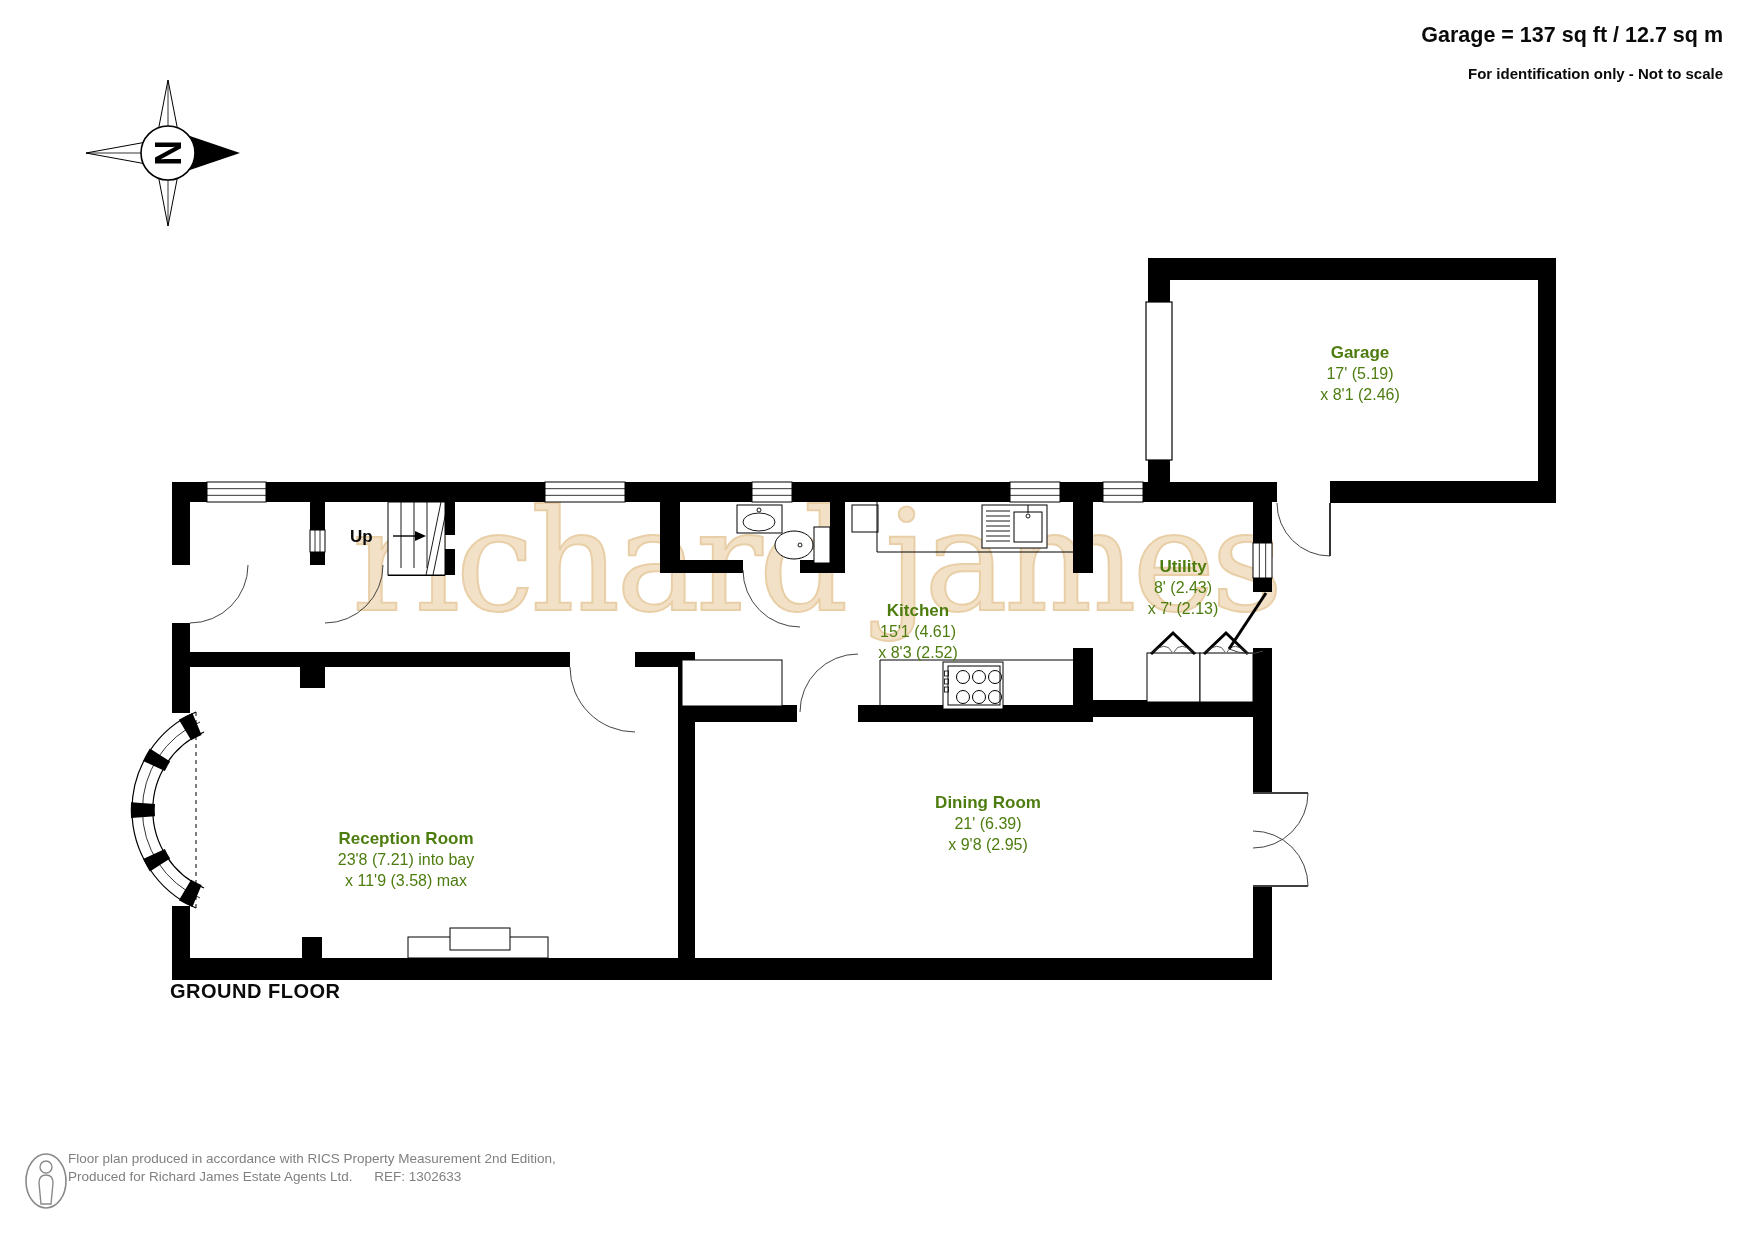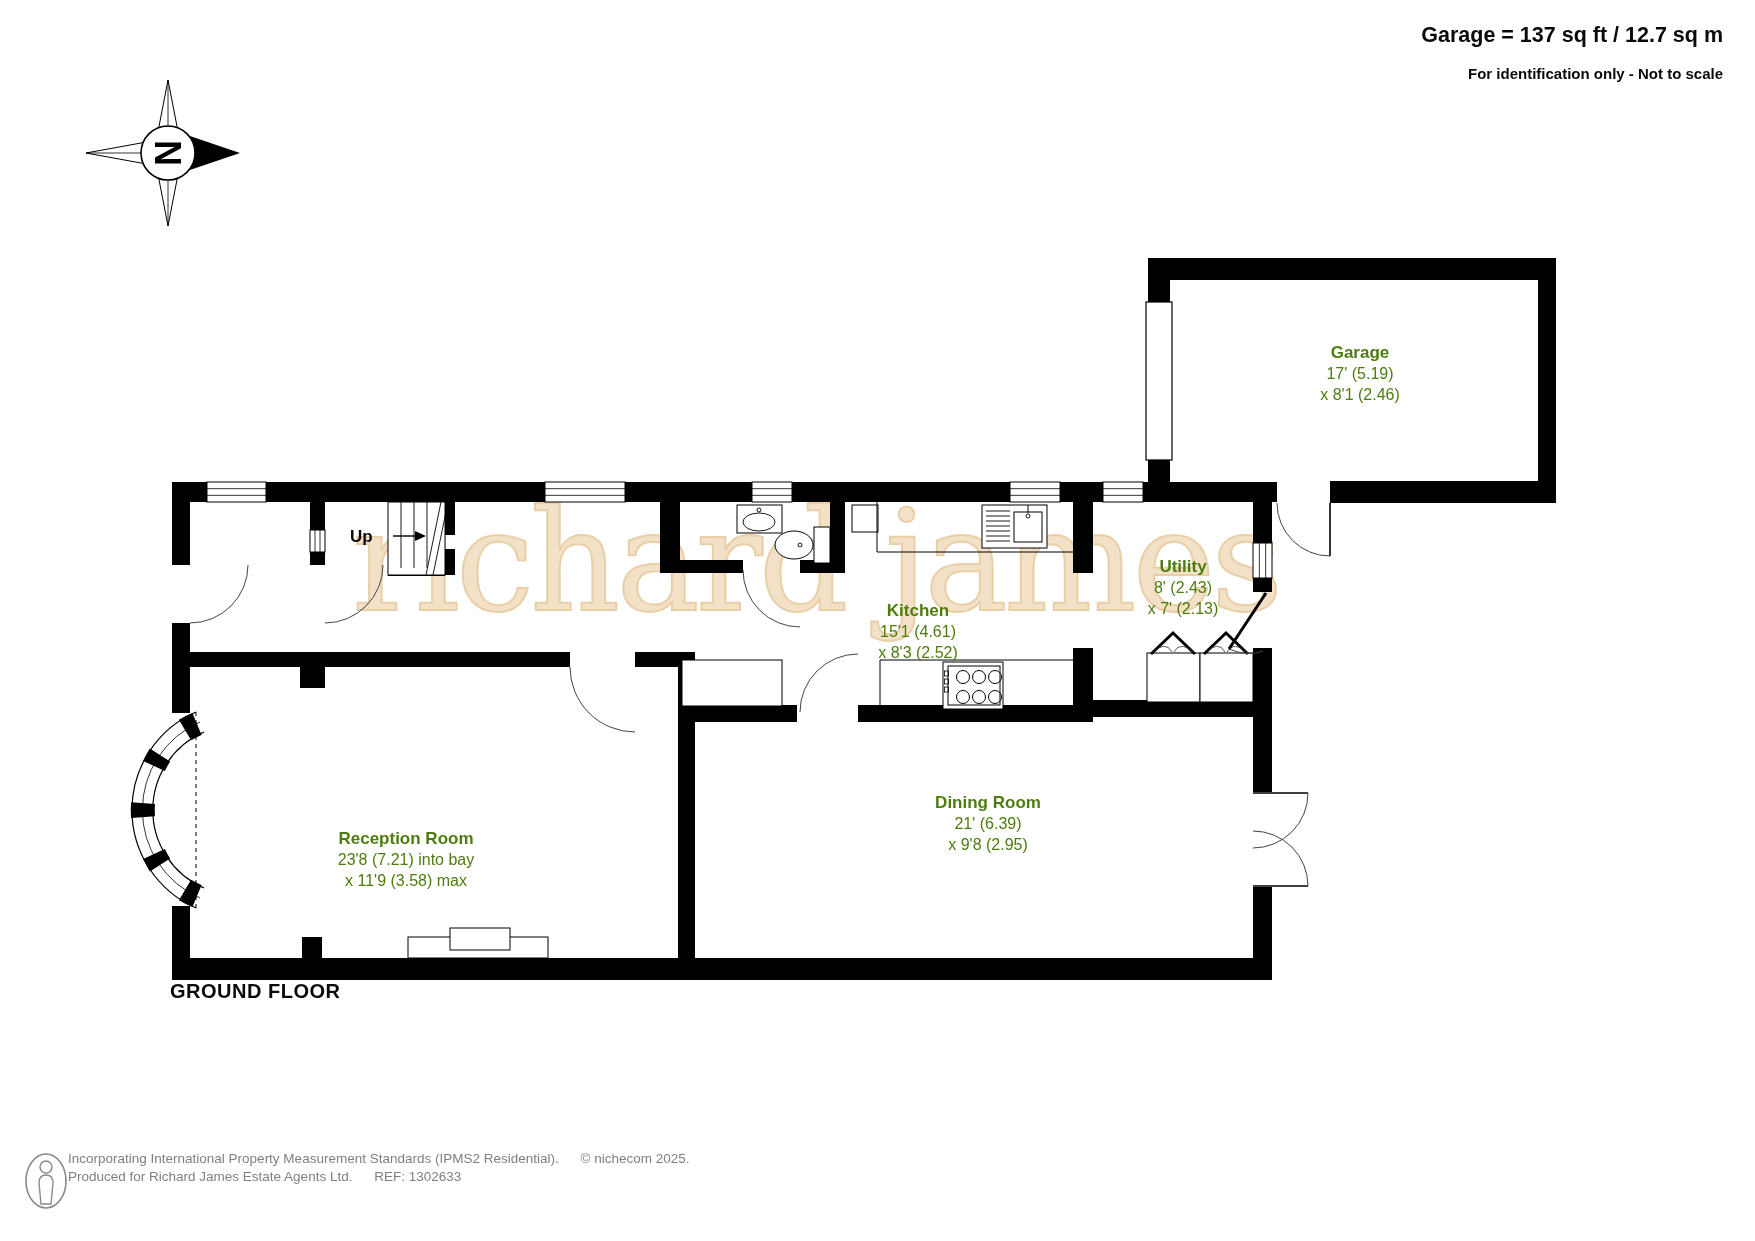--- a/index.html
+++ b/index.html
@@ -241,6 +241,7 @@
   <div id="floor-title">GROUND FLOOR</div>
 
   <div id="footer" style="color: rgb(128, 128, 128);">
+    <div>Floor plan produced in accordance with RICS Property Measurement 2nd Edition,</div>
     <div>
       <span>Incorporating International Property Measurement Standards (IPMS2 Residential).</span>
       <span class="sp">© nichecom 2025.</span>

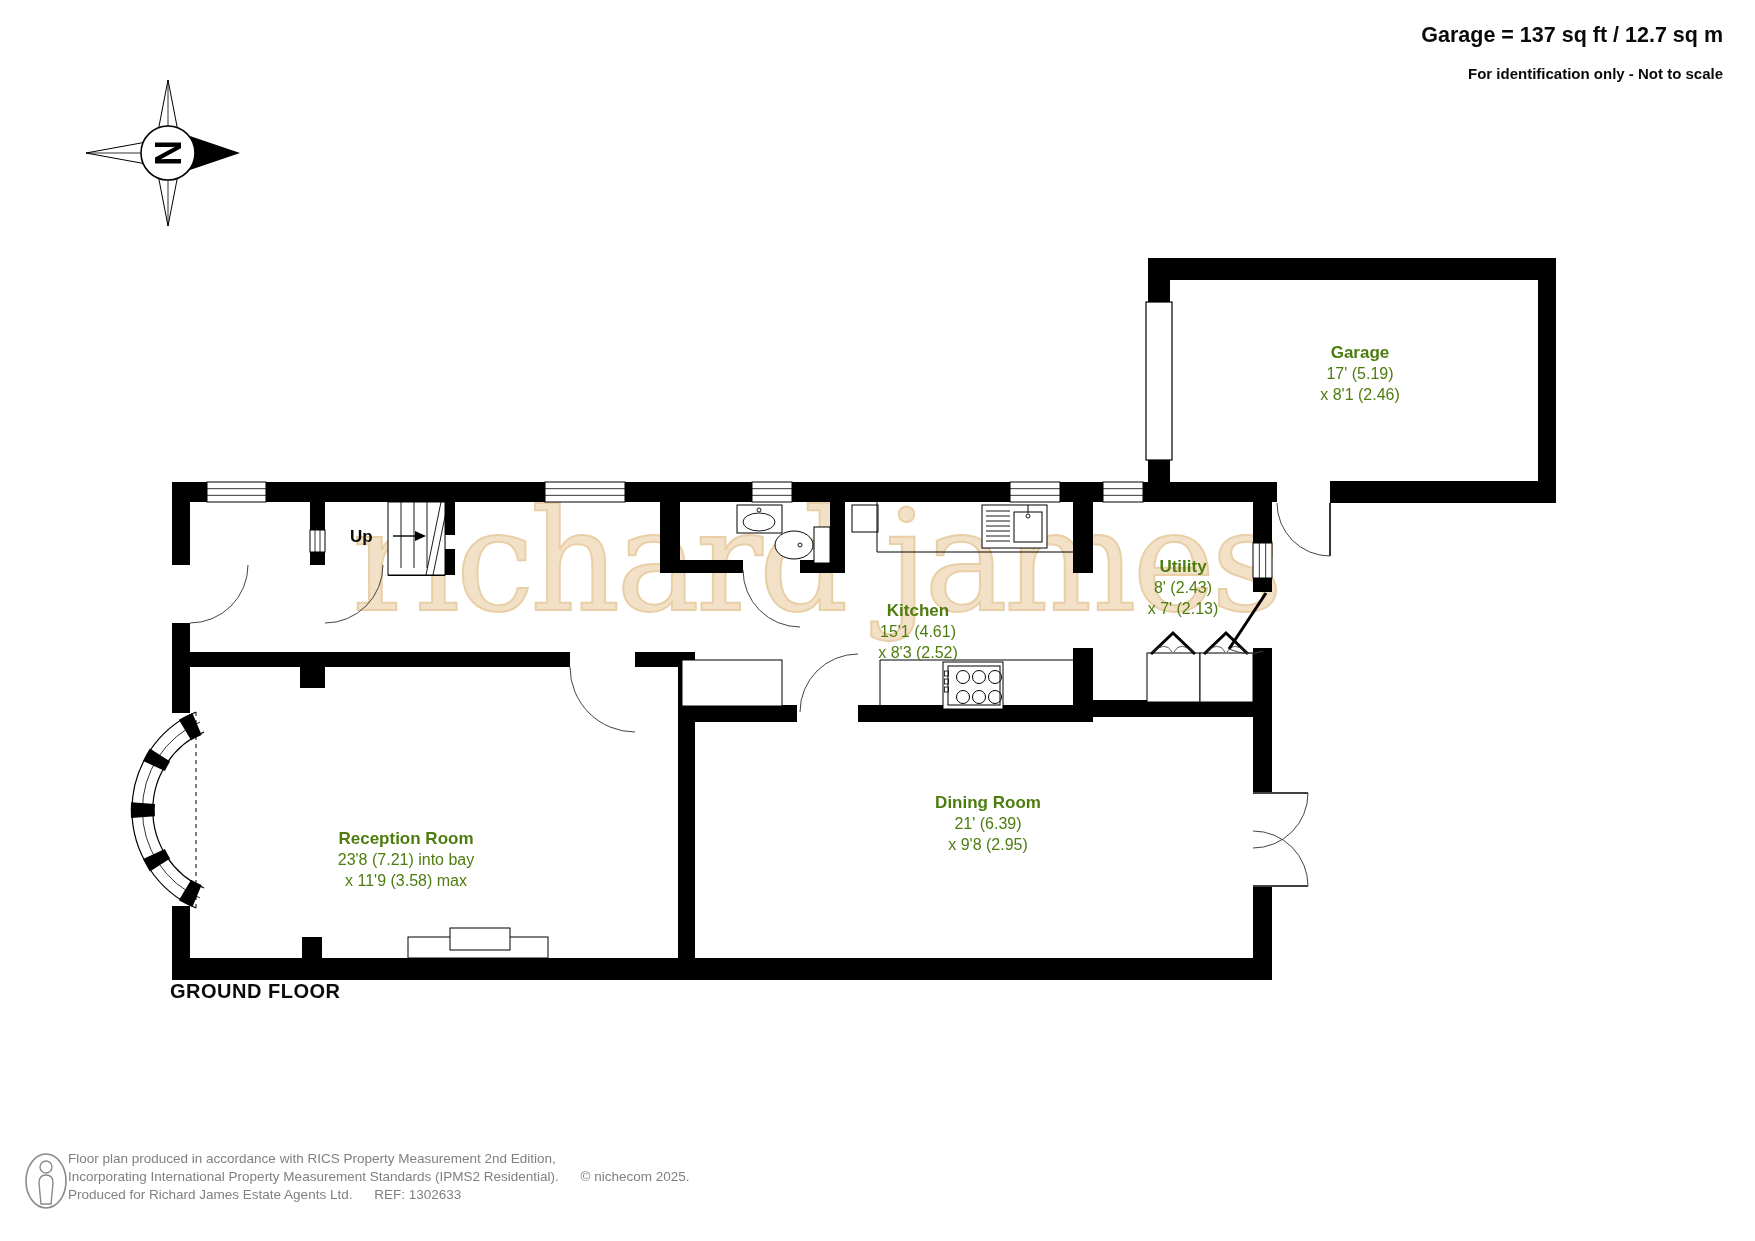--- a/index.html
+++ b/index.html
@@ -243,10 +243,6 @@
   <div id="footer" style="color: rgb(128, 128, 128);">
     <div>Floor plan produced in accordance with RICS Property Measurement 2nd Edition,</div>
     <div>
-      <span>Incorporating International Property Measurement Standards (IPMS2 Residential).</span>
-      <span class="sp">© nichecom 2025.</span>
-    </div>
-    <div>
       <span>Produced for Richard James Estate Agents Ltd.</span>
       <span class="sp">REF: 1302633</span>
     </div>

